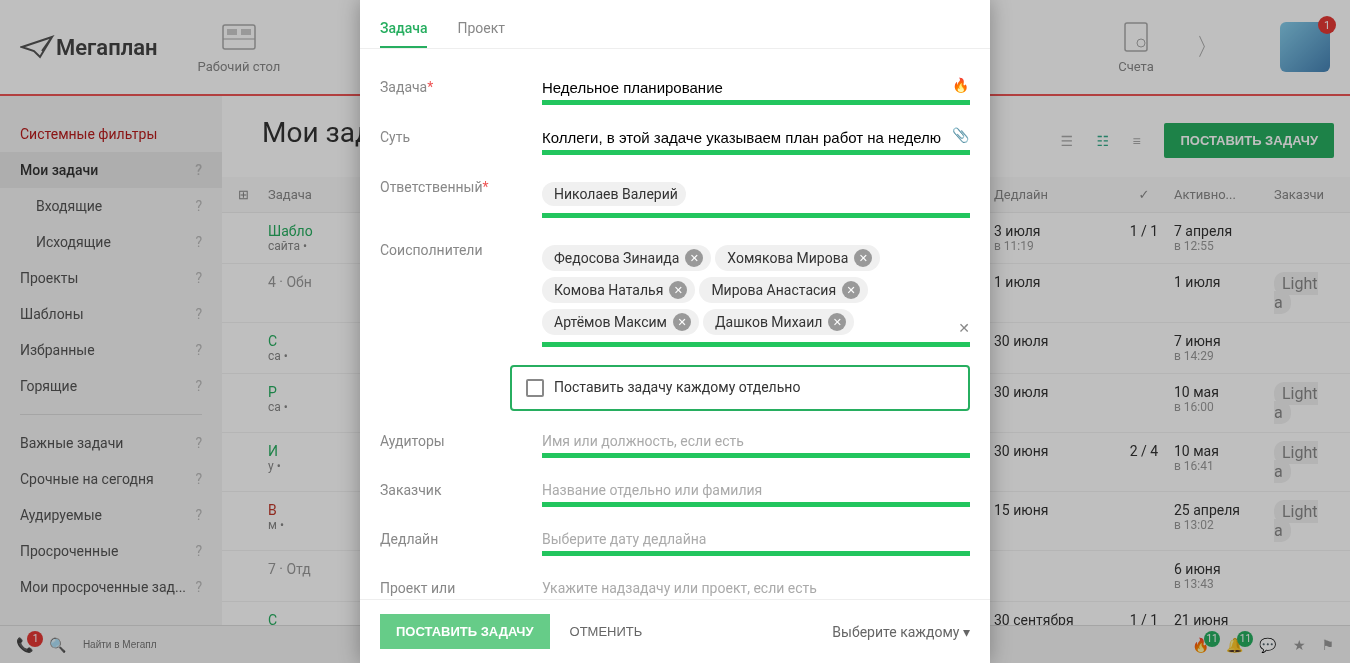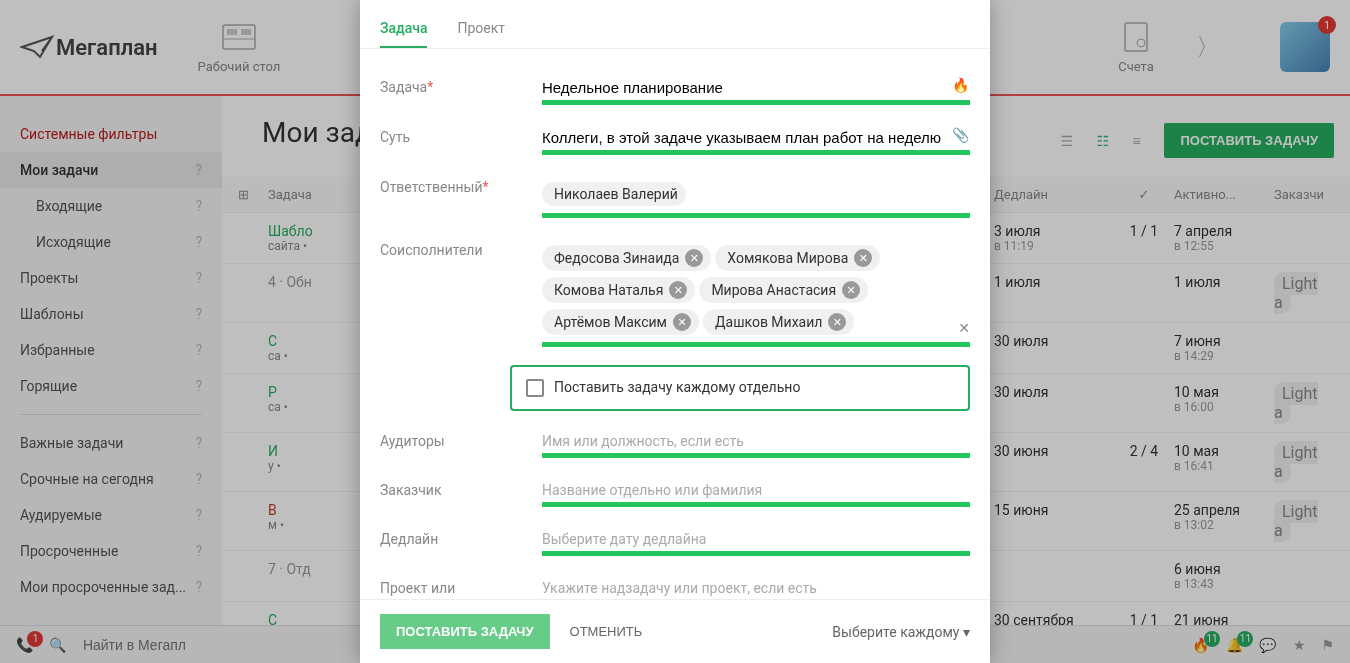--- a/index.html
+++ b/index.html
@@ -54,7 +54,7 @@
 .bb-icon { color: #999; position: relative; }
 .bb-badge { background: #e53935; color:#fff; border-radius: 50%; width:16px; height:16px; font-size:10px; display:flex; align-items:center; justify-content:center; position:absolute; top:-6px; right:-10px;}
 .bb-badge.green { background:#27ae60; }
-.search-input { border: none; background: transparent; flex: 1; font-size: 14px; color: #666; outline: none; }
+.search-input { border: none; background: transparent; flex: 1; font-size: 10px; color: #666; outline: none; }
 
 
 .overlay { position: absolute; inset: 0; background: rgba(0,0,0,0.25); z-index: 10; }

